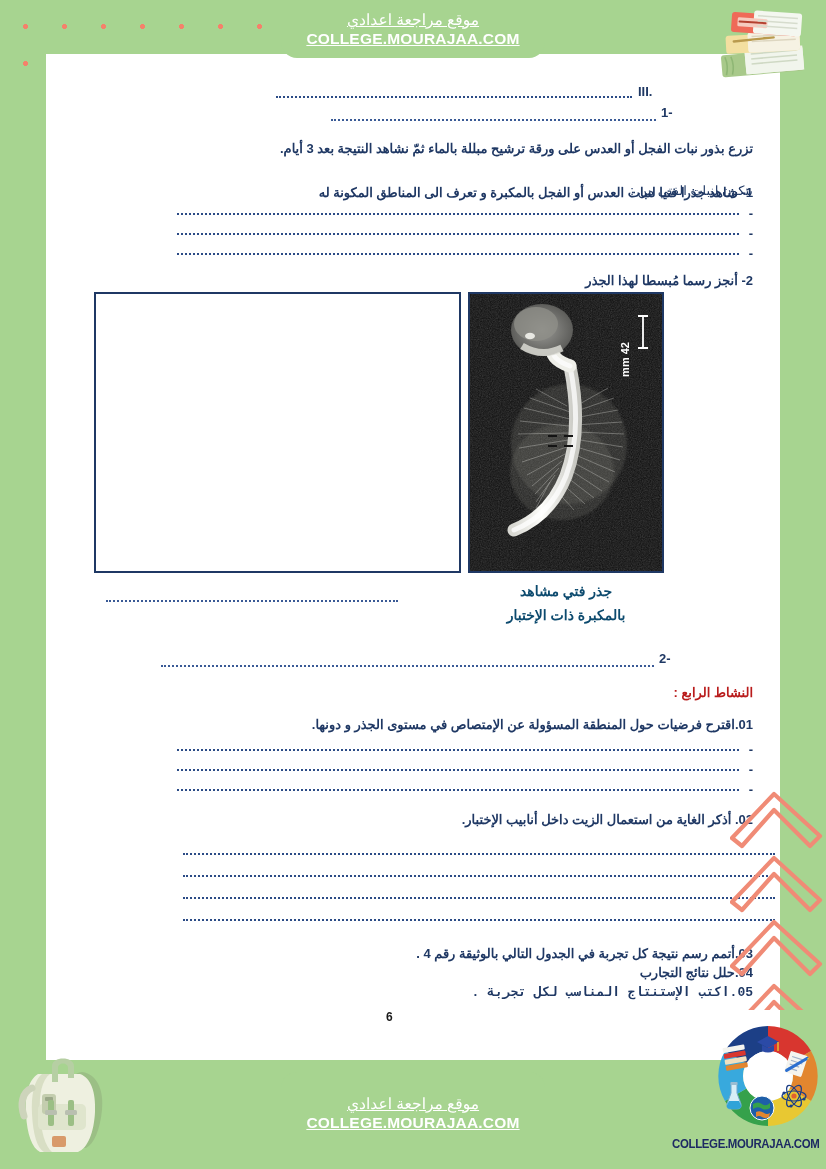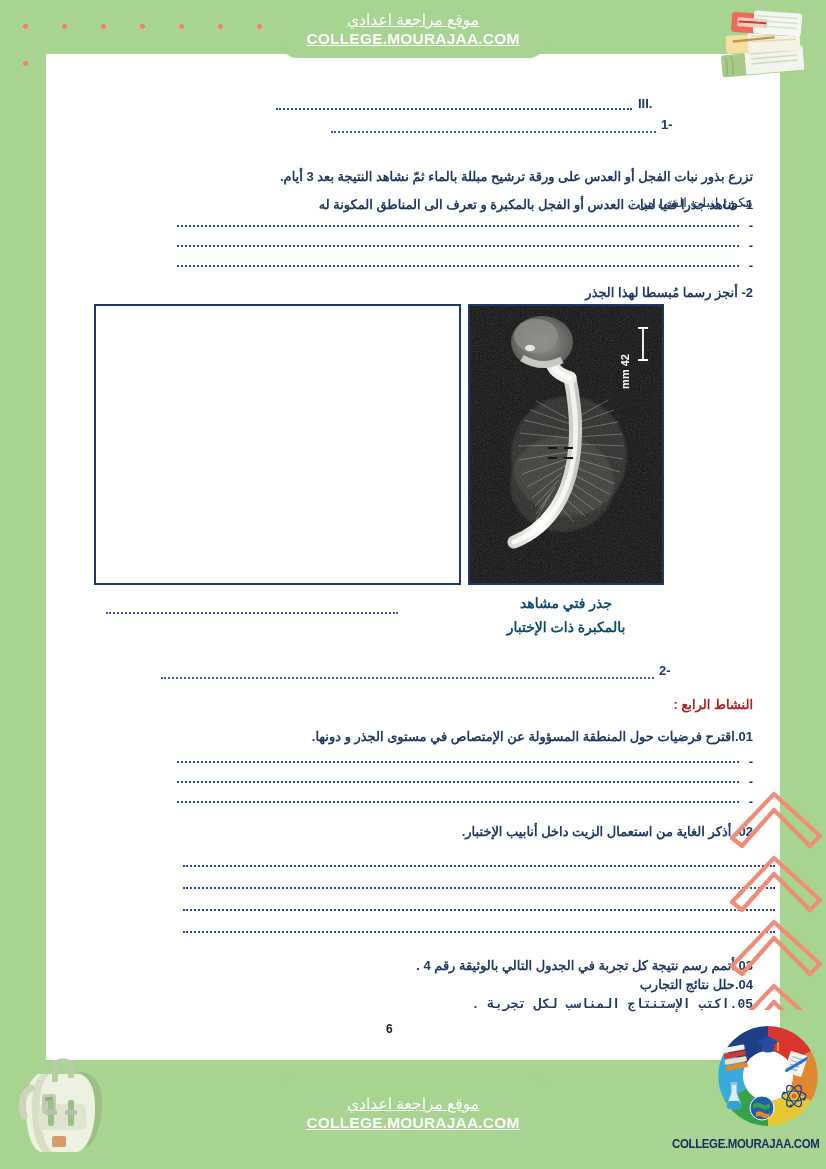--- a/index.html
+++ b/index.html
@@ -95,7 +95,7 @@
 
   
   .content {
-    position: absolute; left: 0; top: 12px; width: 734px; height: 1006px;
+    position: absolute; left: 0; top: 0; width: 734px; height: 1006px;
     direction: rtl;
     color: #1f3864;
     font-family: "Liberation Sans", sans-serif;

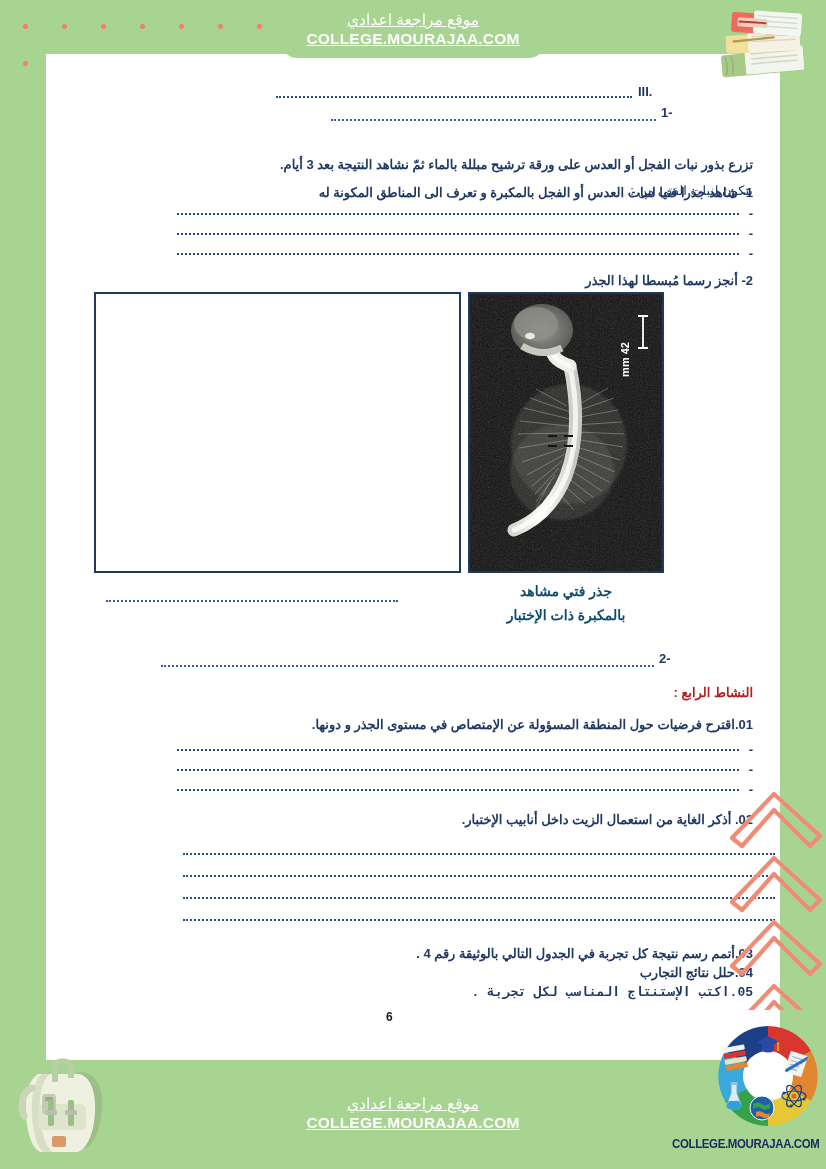--- a/index.html
+++ b/index.html
@@ -214,7 +214,7 @@
         <span class="dotline-thin" style="width:325px; height:1px;"></span>
       </div>
 
-      <div class="row para" style="right:27px; top:84px; width:580px;margin-top:16px;">تزرع  بذور نبات الفجل أو العدس على ورقة ترشيح مبللة بالماء ثمّ نشاهد النتيجة بعد 3 أيام.</div>
+      <div class="row para" style="right:27px; top:84px; width:580px;">تزرع  بذور نبات الفجل أو العدس على ورقة ترشيح مبللة بالماء ثمّ نشاهد النتيجة بعد 3 أيام.</div>
       <div class="row para" style="right:27px; top:105px; width:580px;margin-top:23px;">1- شاهد جذرا فتيا لنبات العدس أو الفجل بالمكبرة و تعرف الى المناطق المكونة له</div>
       <div class="row para para-reg" style="right:27px; top:126px; width:580px;">يتكون لنبات الفتي من :</div>
 

